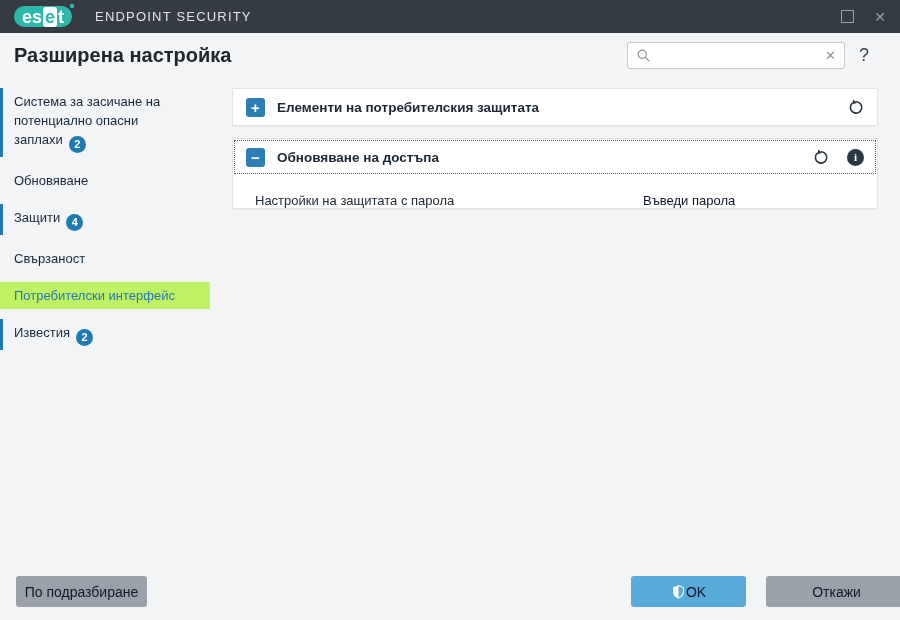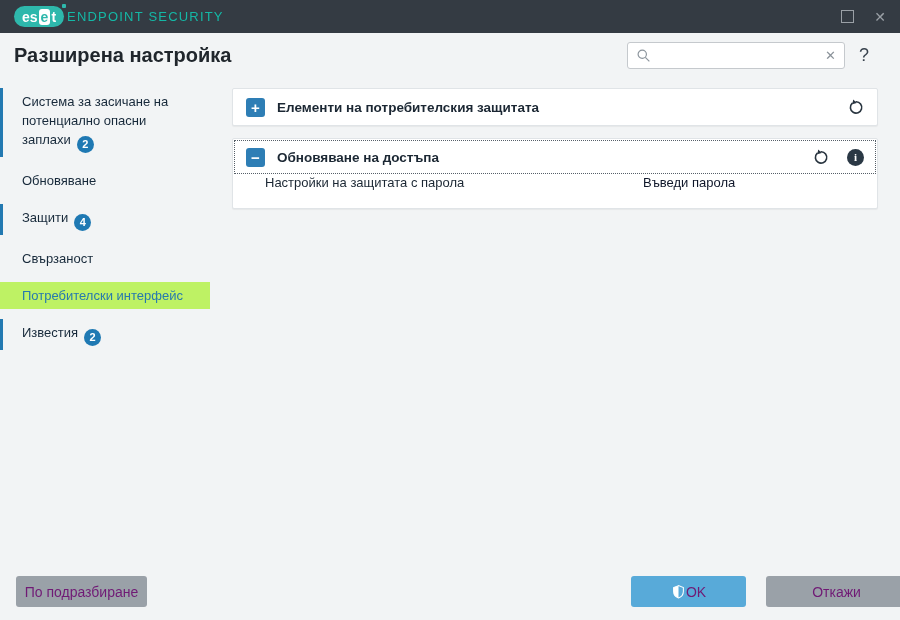--- a/index.html
+++ b/index.html
@@ -17,7 +17,7 @@
   .eset-logo{
     position:relative;background:#2eb8ac;border-radius:11px;
     height:21px;display:flex;align-items:center;padding:0 8px;
-    font-weight:bold;font-size:14px;color:#fff;letter-spacing:0;line-height:1;
+    font-weight:bold;font-size:18px;color:#fff;letter-spacing:0;line-height:1;
   }
   .eset-logo .boxed{
     background:#fff;color:#2eb8ac;border-radius:3px;

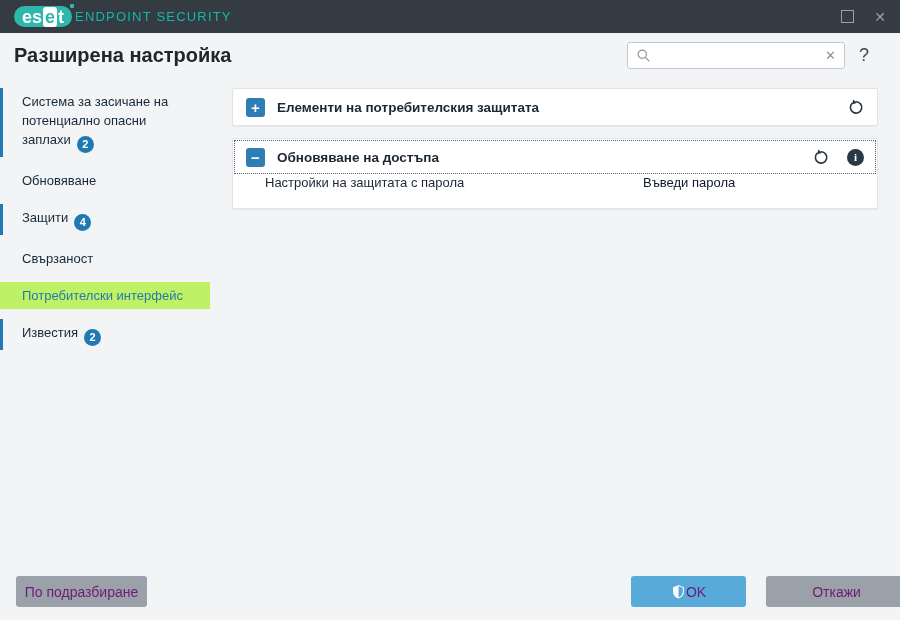--- a/index.html
+++ b/index.html
@@ -27,7 +27,7 @@
     position:absolute;top:-2px;right:-2px;width:4px;height:4px;
     background:#2eb8ac;border-radius:1px;
   }
-  .app-name{color:#14b8a6;font-size:13px;letter-spacing:1.2px;margin-left:3px;}
+  .app-name{color:#e5e5e5;font-size:13px;letter-spacing:1.2px;margin-left:23px;}
   .win-controls{position:absolute;right:14px;top:0;height:33px;display:flex;align-items:center;gap:20px;}
   .win-max{width:11px;height:11px;border:1px solid #9aa0a6;}
   .win-close{color:#9aa0a6;font-size:14px;line-height:1;}

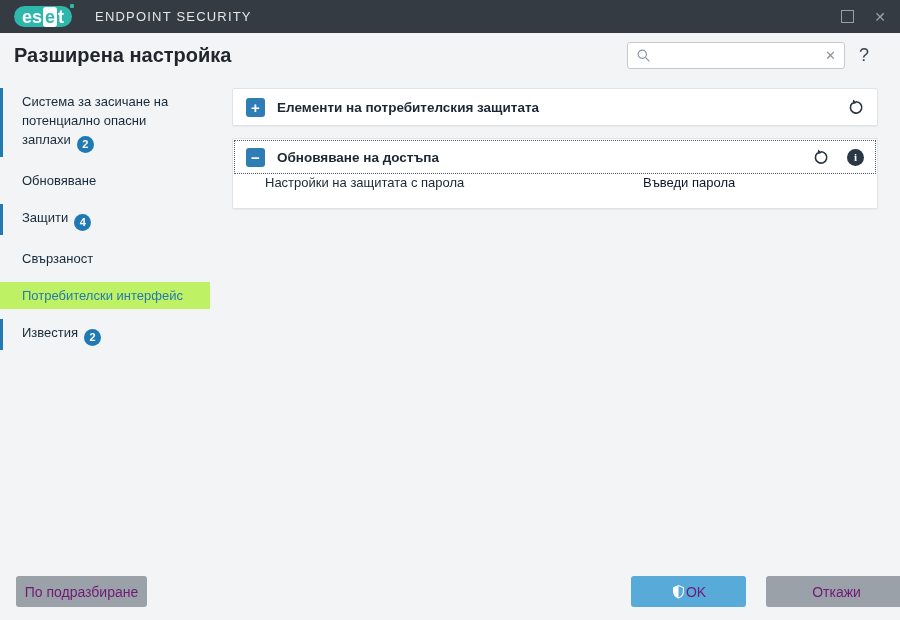--- a/index.html
+++ b/index.html
@@ -49,7 +49,7 @@
   
   .sidebar{position:absolute;left:0;top:88px;width:230px;}
   .side-item{
-    margin:0 20px 10px 0;padding:4px 10px 4px 19px;
+    margin:0 20px 10px 0;padding:4px 10px 4px 11px;
     border-left:3px solid transparent;
     font-size:13px;line-height:19px;color:#17293a;cursor:pointer;
   }

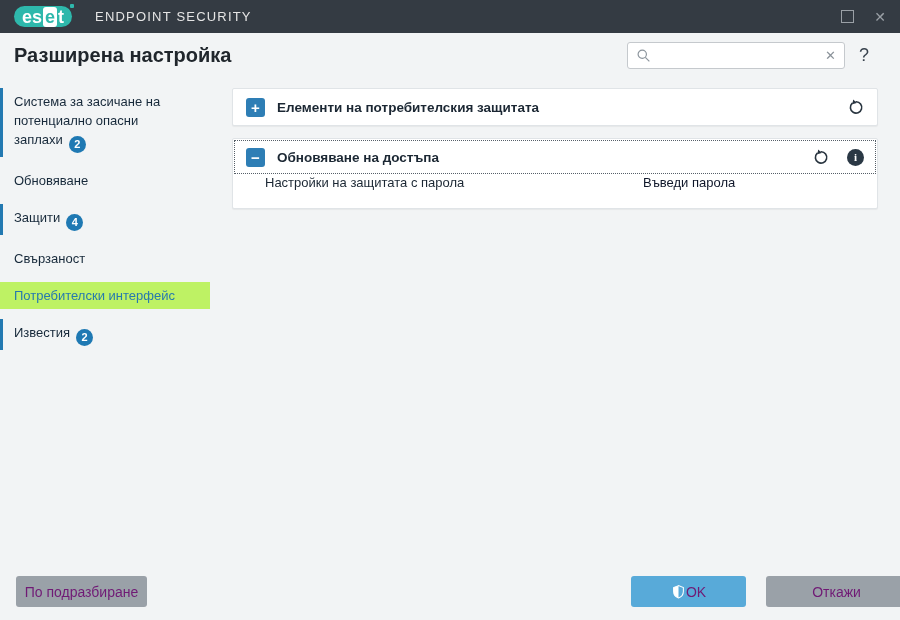--- a/index.html
+++ b/index.html
@@ -82,7 +82,7 @@
     font-family:"Liberation Serif", serif;
   }
   .panel-row{
-    height:33px;display:flex;align-items:flex-start;padding-left:32px;
+    height:33px;display:flex;align-items:flex-end;padding-left:22px;
     position:relative;font-size:13px;color:#1b2733;
   }
   .row-action{position:absolute;left:410px;color:#0f172a;cursor:pointer;font-size:13px;}

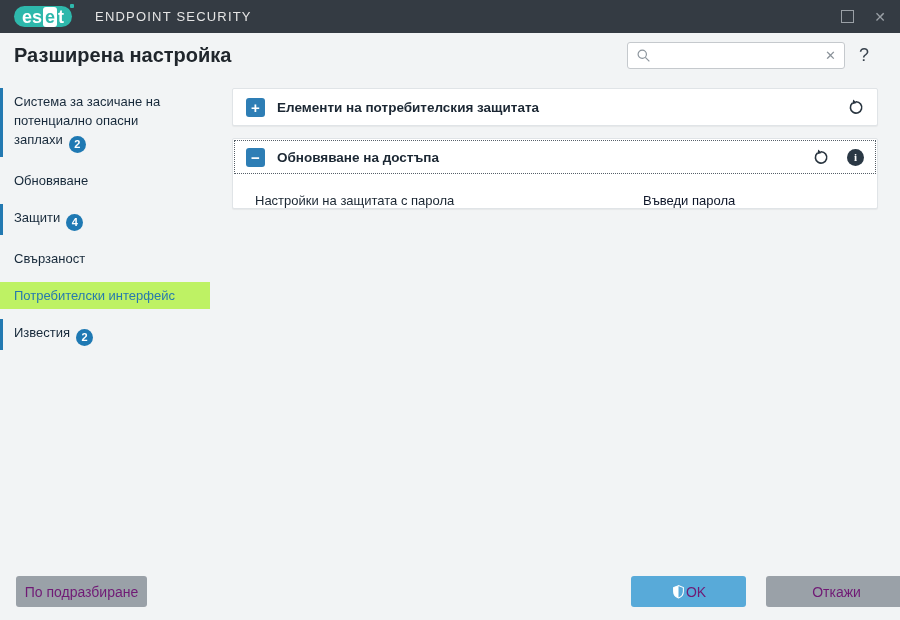--- a/index.html
+++ b/index.html
@@ -88,7 +88,7 @@
   .row-action{position:absolute;left:410px;color:#0f172a;cursor:pointer;font-size:13px;}
   
   .btn{
-    position:absolute;height:31px;border:none;border-radius:3px;color:#701a75;
+    position:absolute;height:31px;border:none;border-radius:3px;color:#0f172a;
     font-size:14px;display:flex;align-items:center;justify-content:center;
     font-family:"Liberation Sans", sans-serif;cursor:pointer;box-sizing:border-box;
   }

